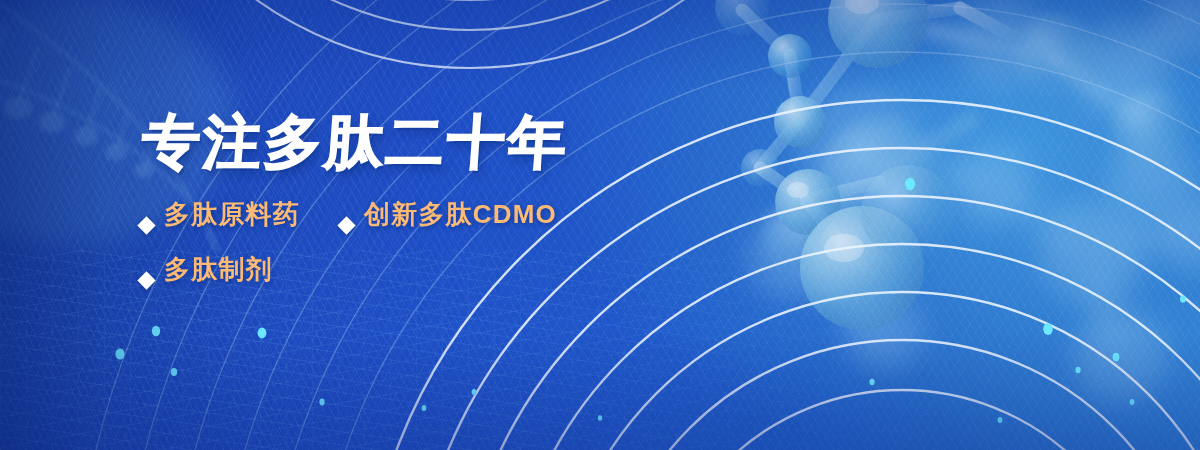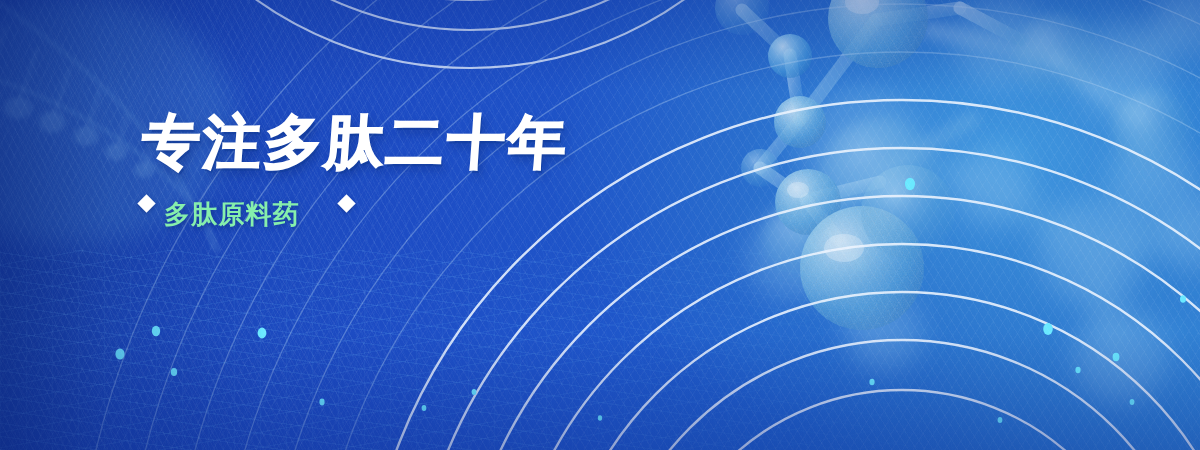--- a/index.html
+++ b/index.html
@@ -89,9 +89,9 @@
   }
   .feature{
     display:flex;
-    align-items:flex-start;
+    align-items:flex-end;
     gap:11px;
-    color:#86efac;
+    color:#fdba74;
     font-size:26px;
     font-weight:600;
     letter-spacing:1.2px;

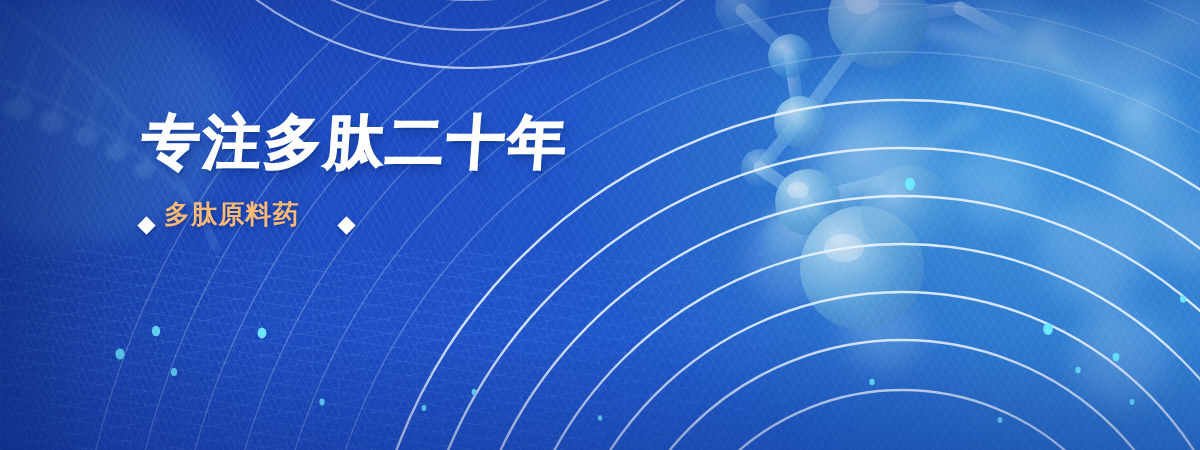--- a/index.html
+++ b/index.html
@@ -359,6 +359,7 @@
 
       <div class="feature">
         <span class="diamond"></span>
+        <span class="feature-label">创新多肽CDMO</span>
       </div>
 
 

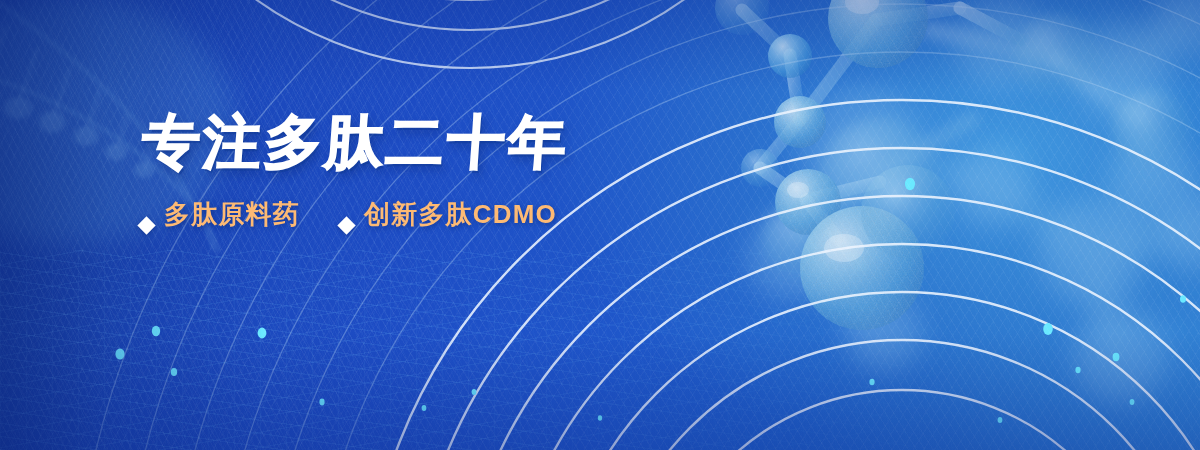--- a/index.html
+++ b/index.html
@@ -362,6 +362,10 @@
         <span class="feature-label">创新多肽CDMO</span>
       </div>
 
+      <div class="feature">
+        <span class="diamond"></span>
+        <span class="feature-label">多肽制剂</span>
+      </div>
 
 
     </div>

